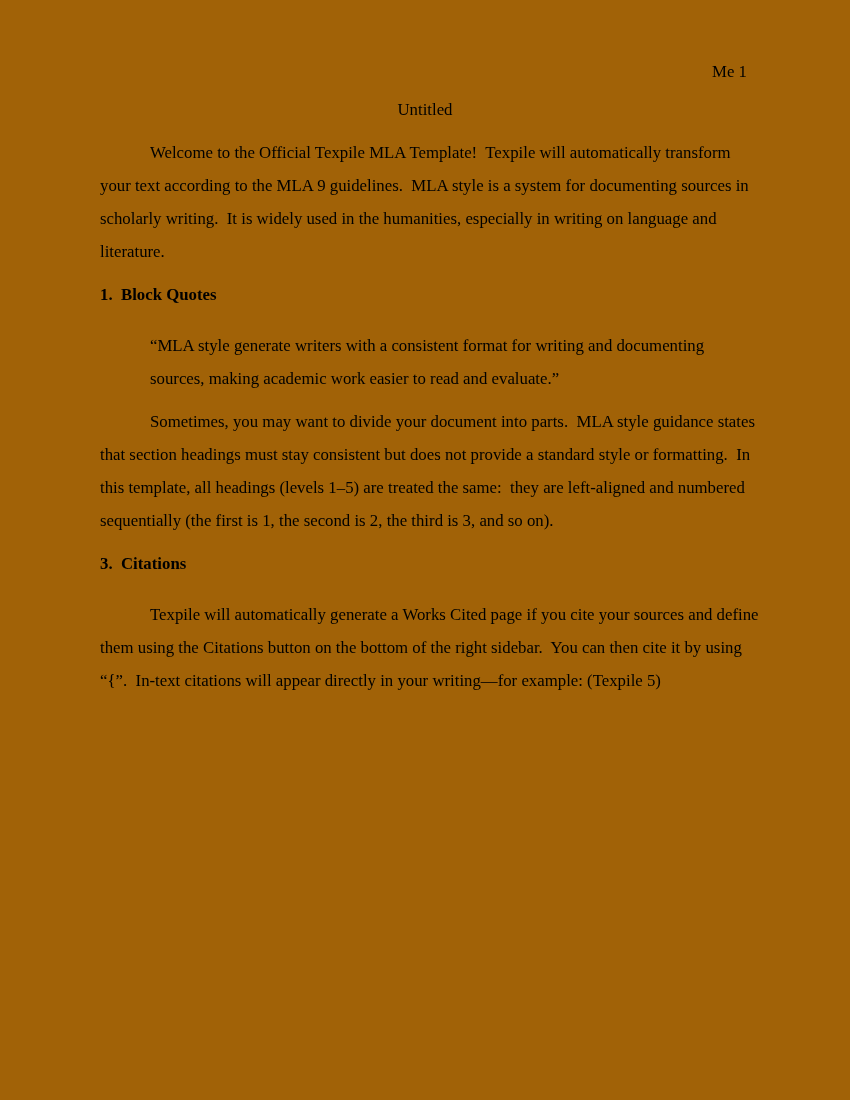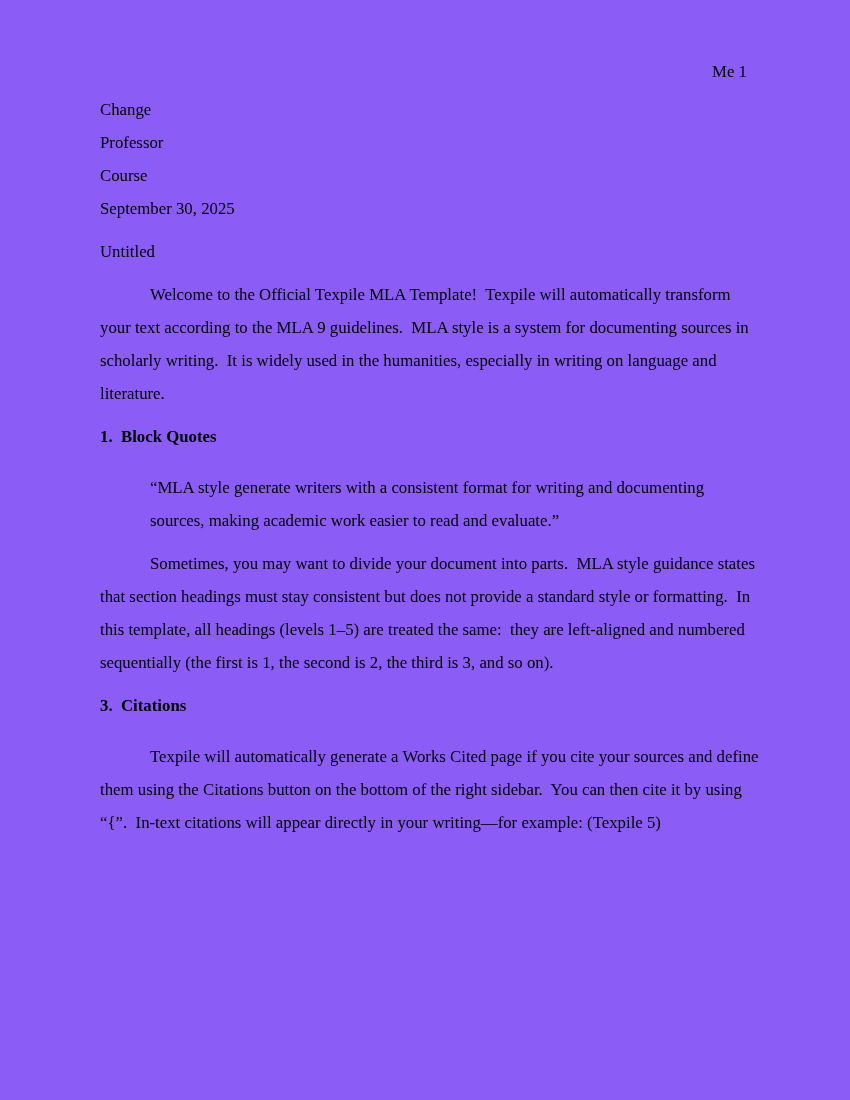--- a/index.html
+++ b/index.html
@@ -11,7 +11,7 @@
     position: relative;
     width: 850px;
     height: 1100px;
-    background: #8b5cf6;
+    background: #a16207;
     color: #000000;
     font-family: "Liberation Serif", "DejaVu Serif", serif;
     font-size: 16.8px;

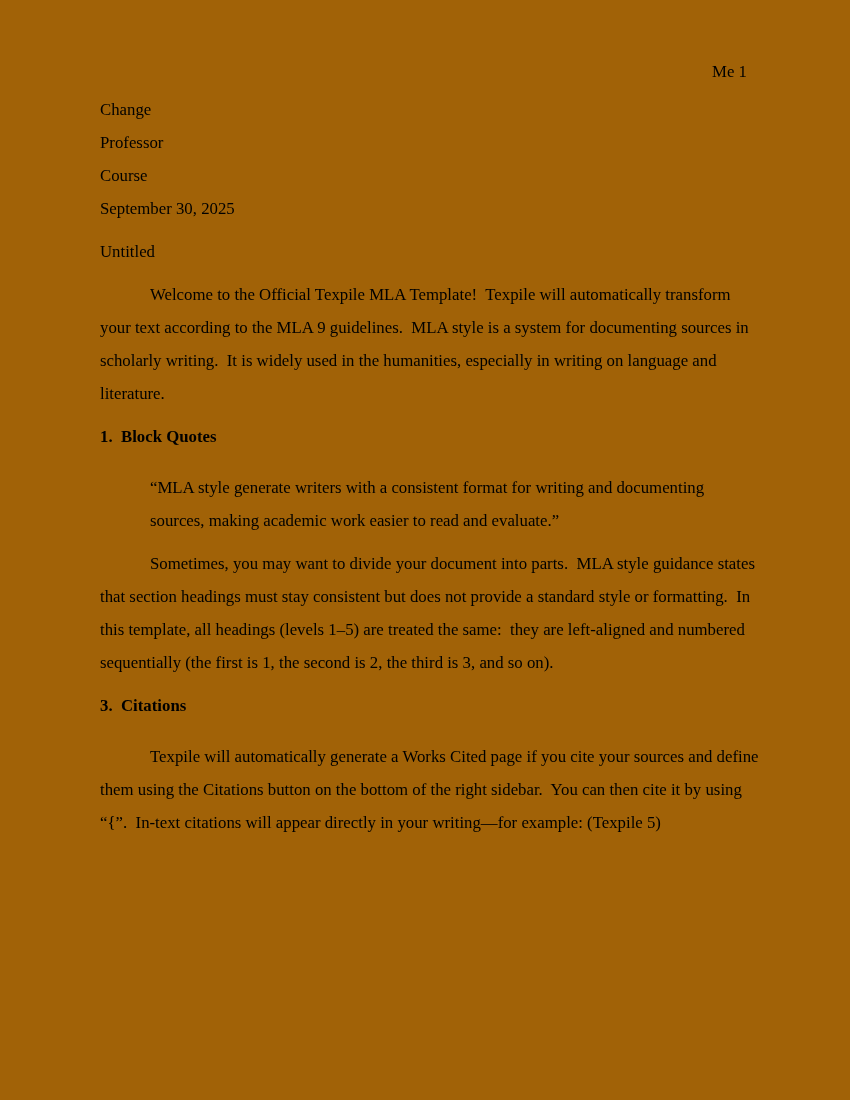--- a/index.html
+++ b/index.html
@@ -60,10 +60,6 @@
 
   <div class="content">
 
-    <p class="block">Change
-Professor
-Course
-September 30, 2025</p>
 
     <p class="block title">Untitled</p>
 

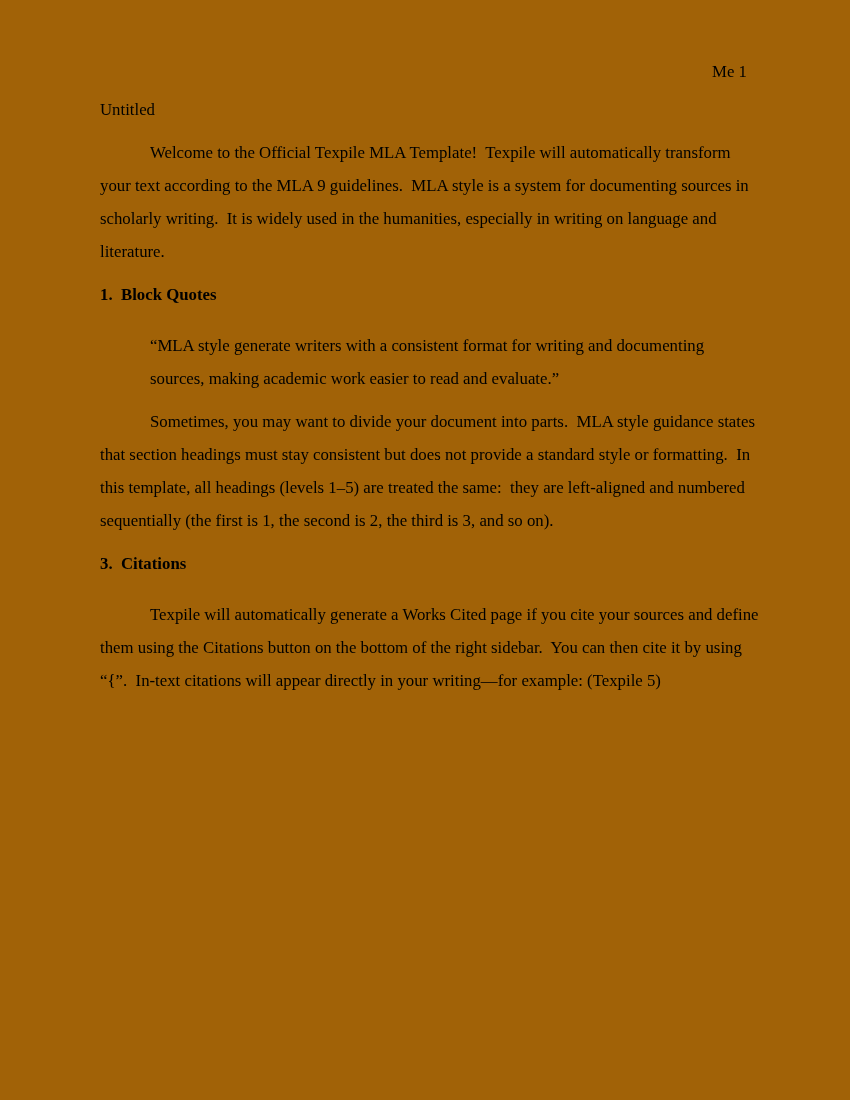--- a/index.html
+++ b/index.html
@@ -37,6 +37,7 @@
     overflow: visible;
   }
   .title {
+    text-align: center;
   }
   .para {
     text-indent: 50px;     

